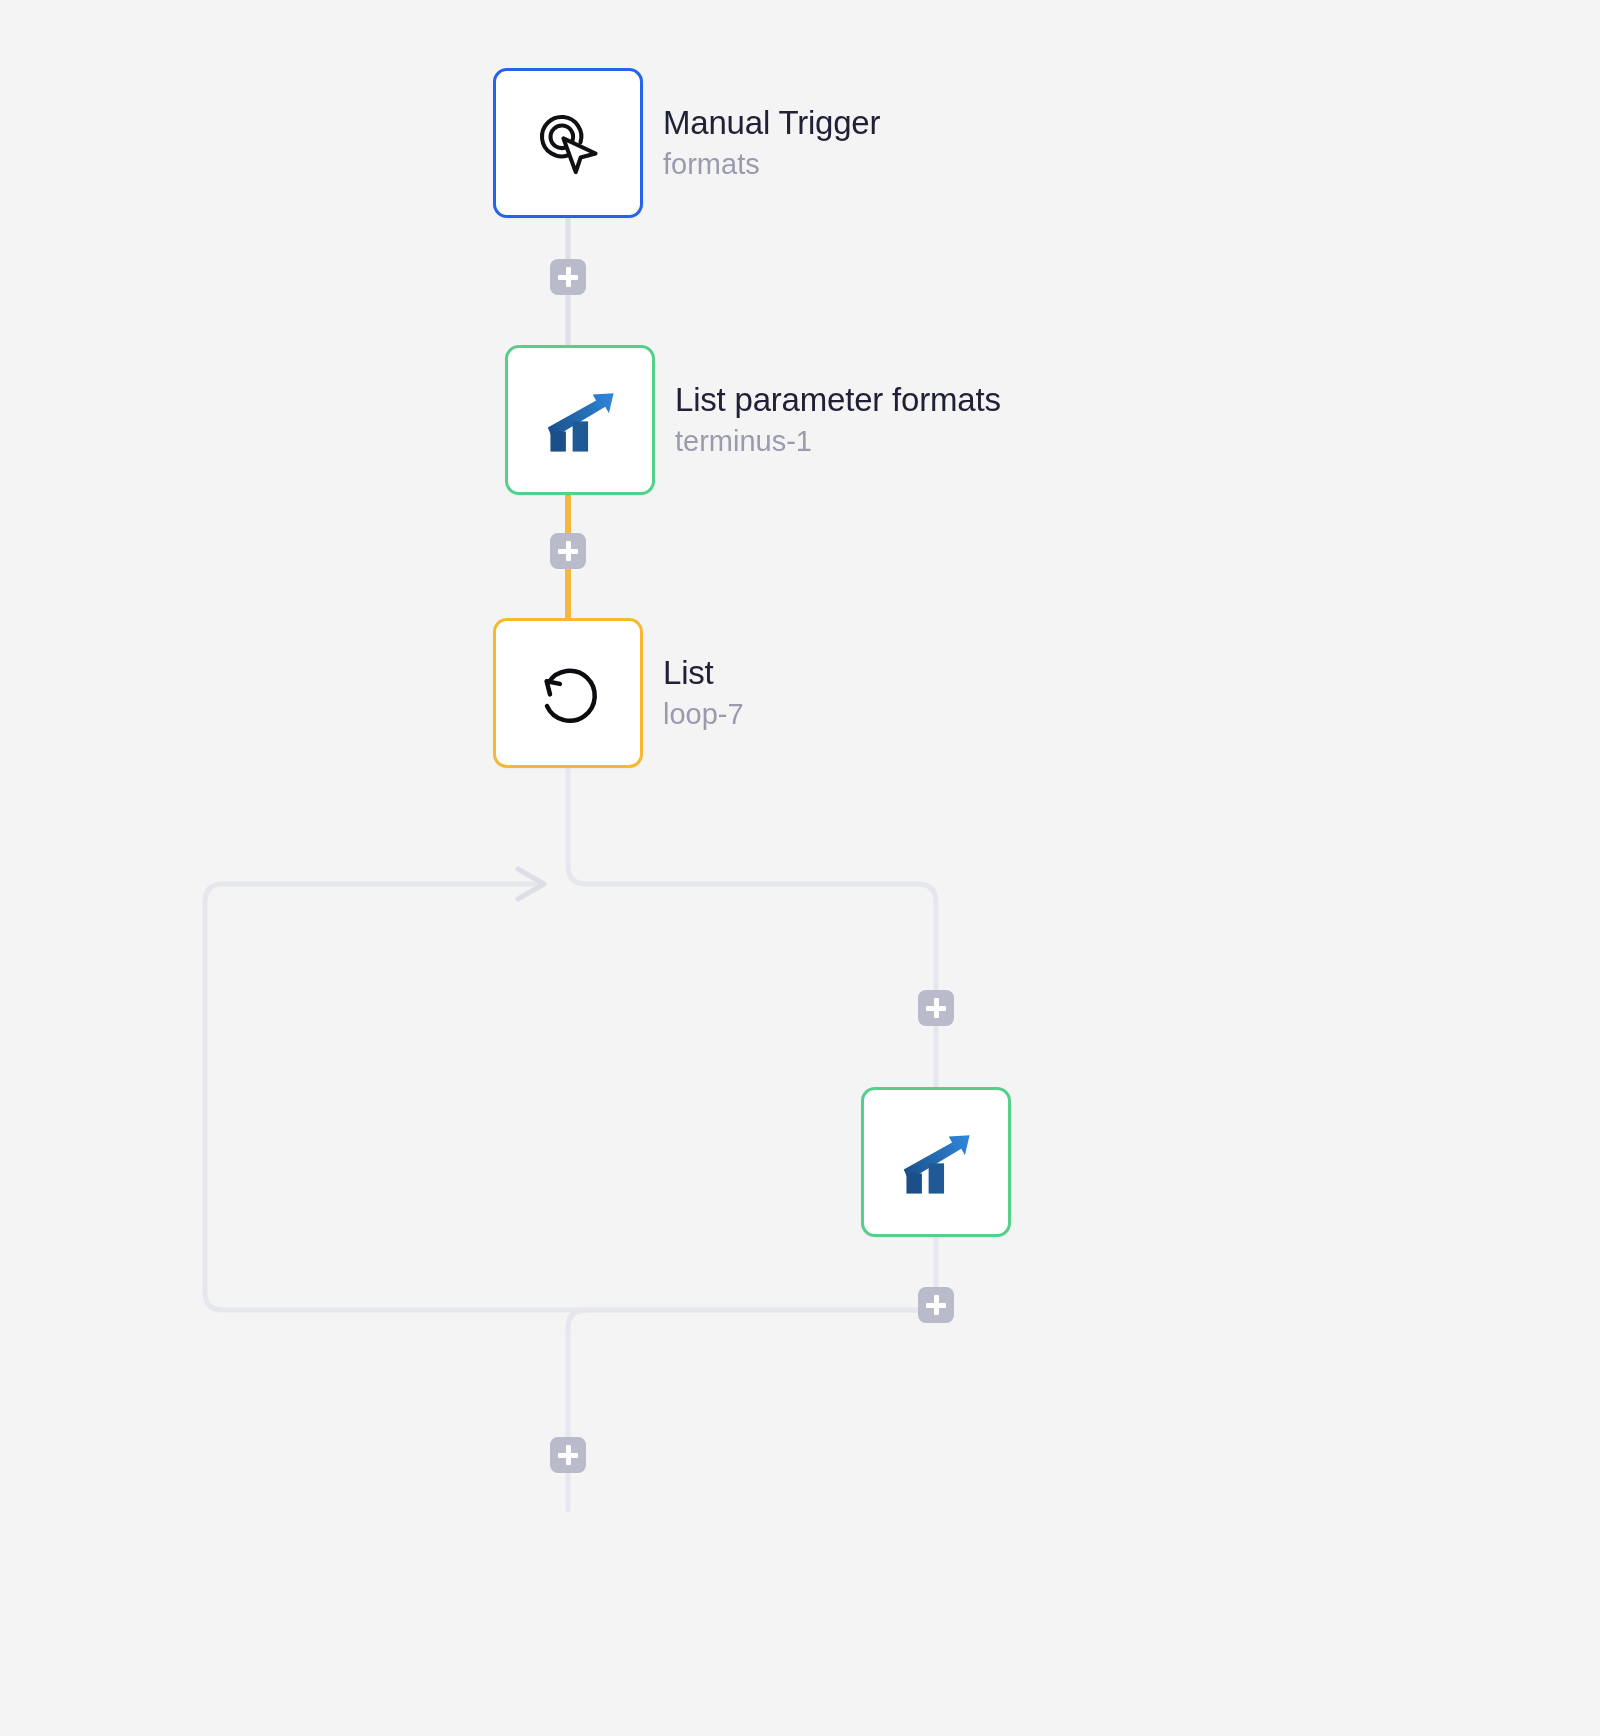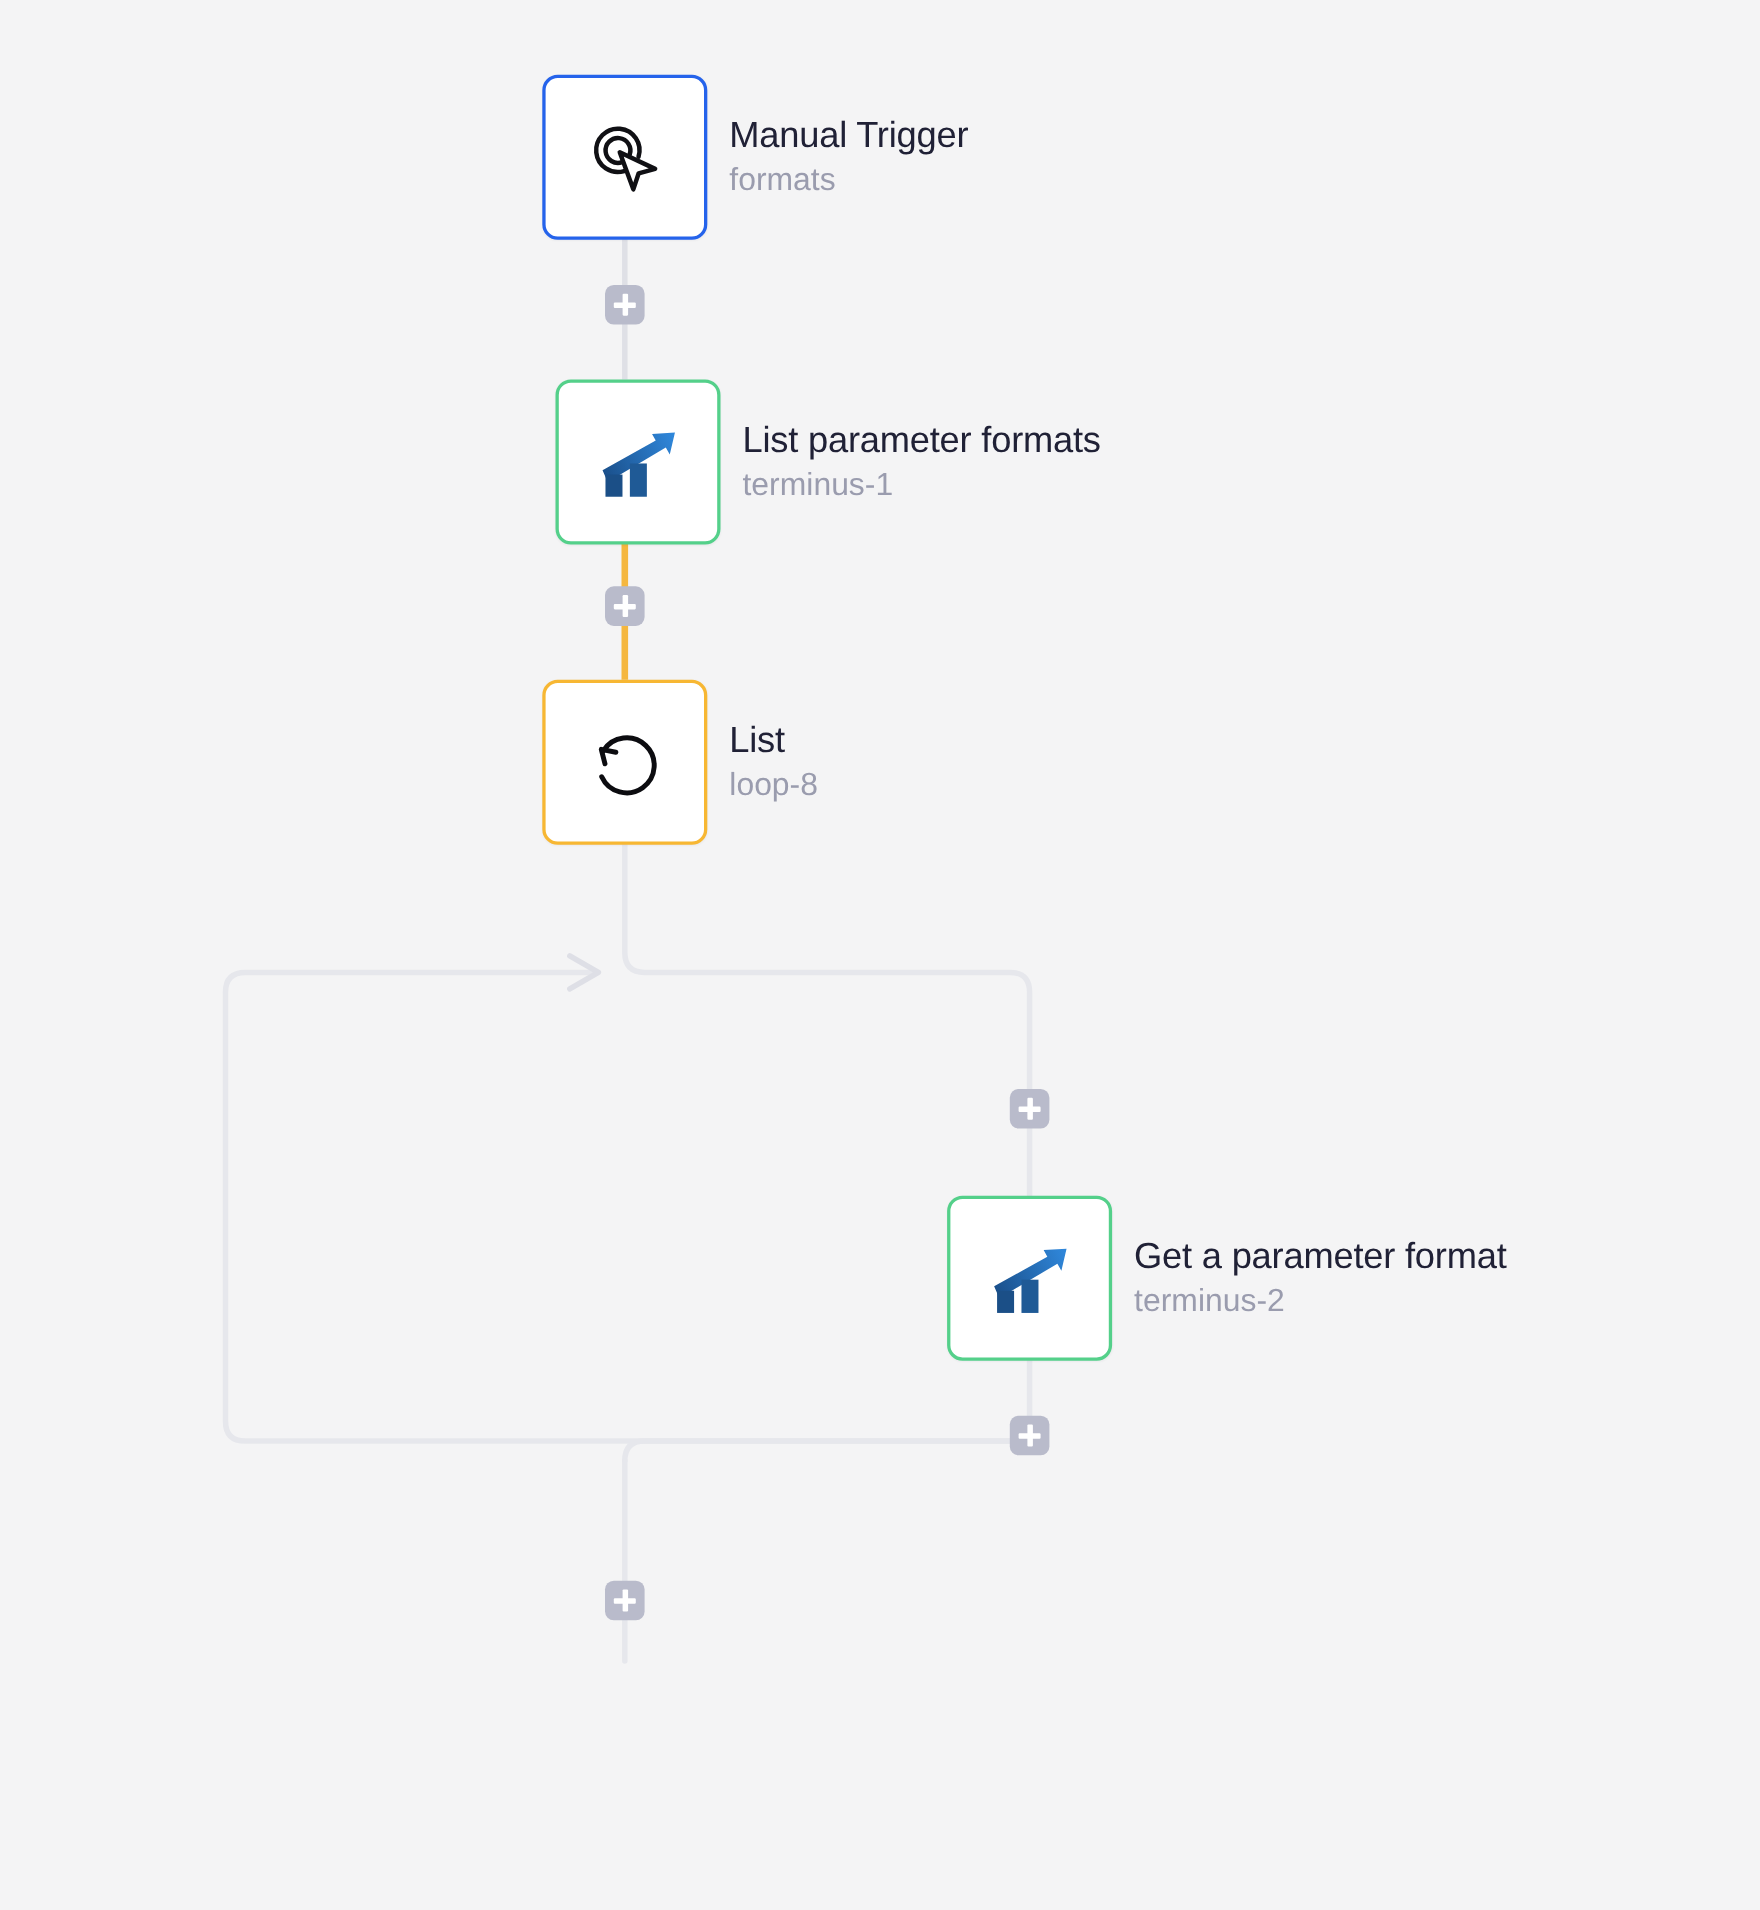--- a/index.html
+++ b/index.html
@@ -162,7 +162,7 @@
     </div>
     <div class="node-text">
       <div class="node-title">List</div>
-      <div class="node-sub">loop-8</div>
+      <div class="node-sub">loop-7</div>
     </div>
   </div>
 

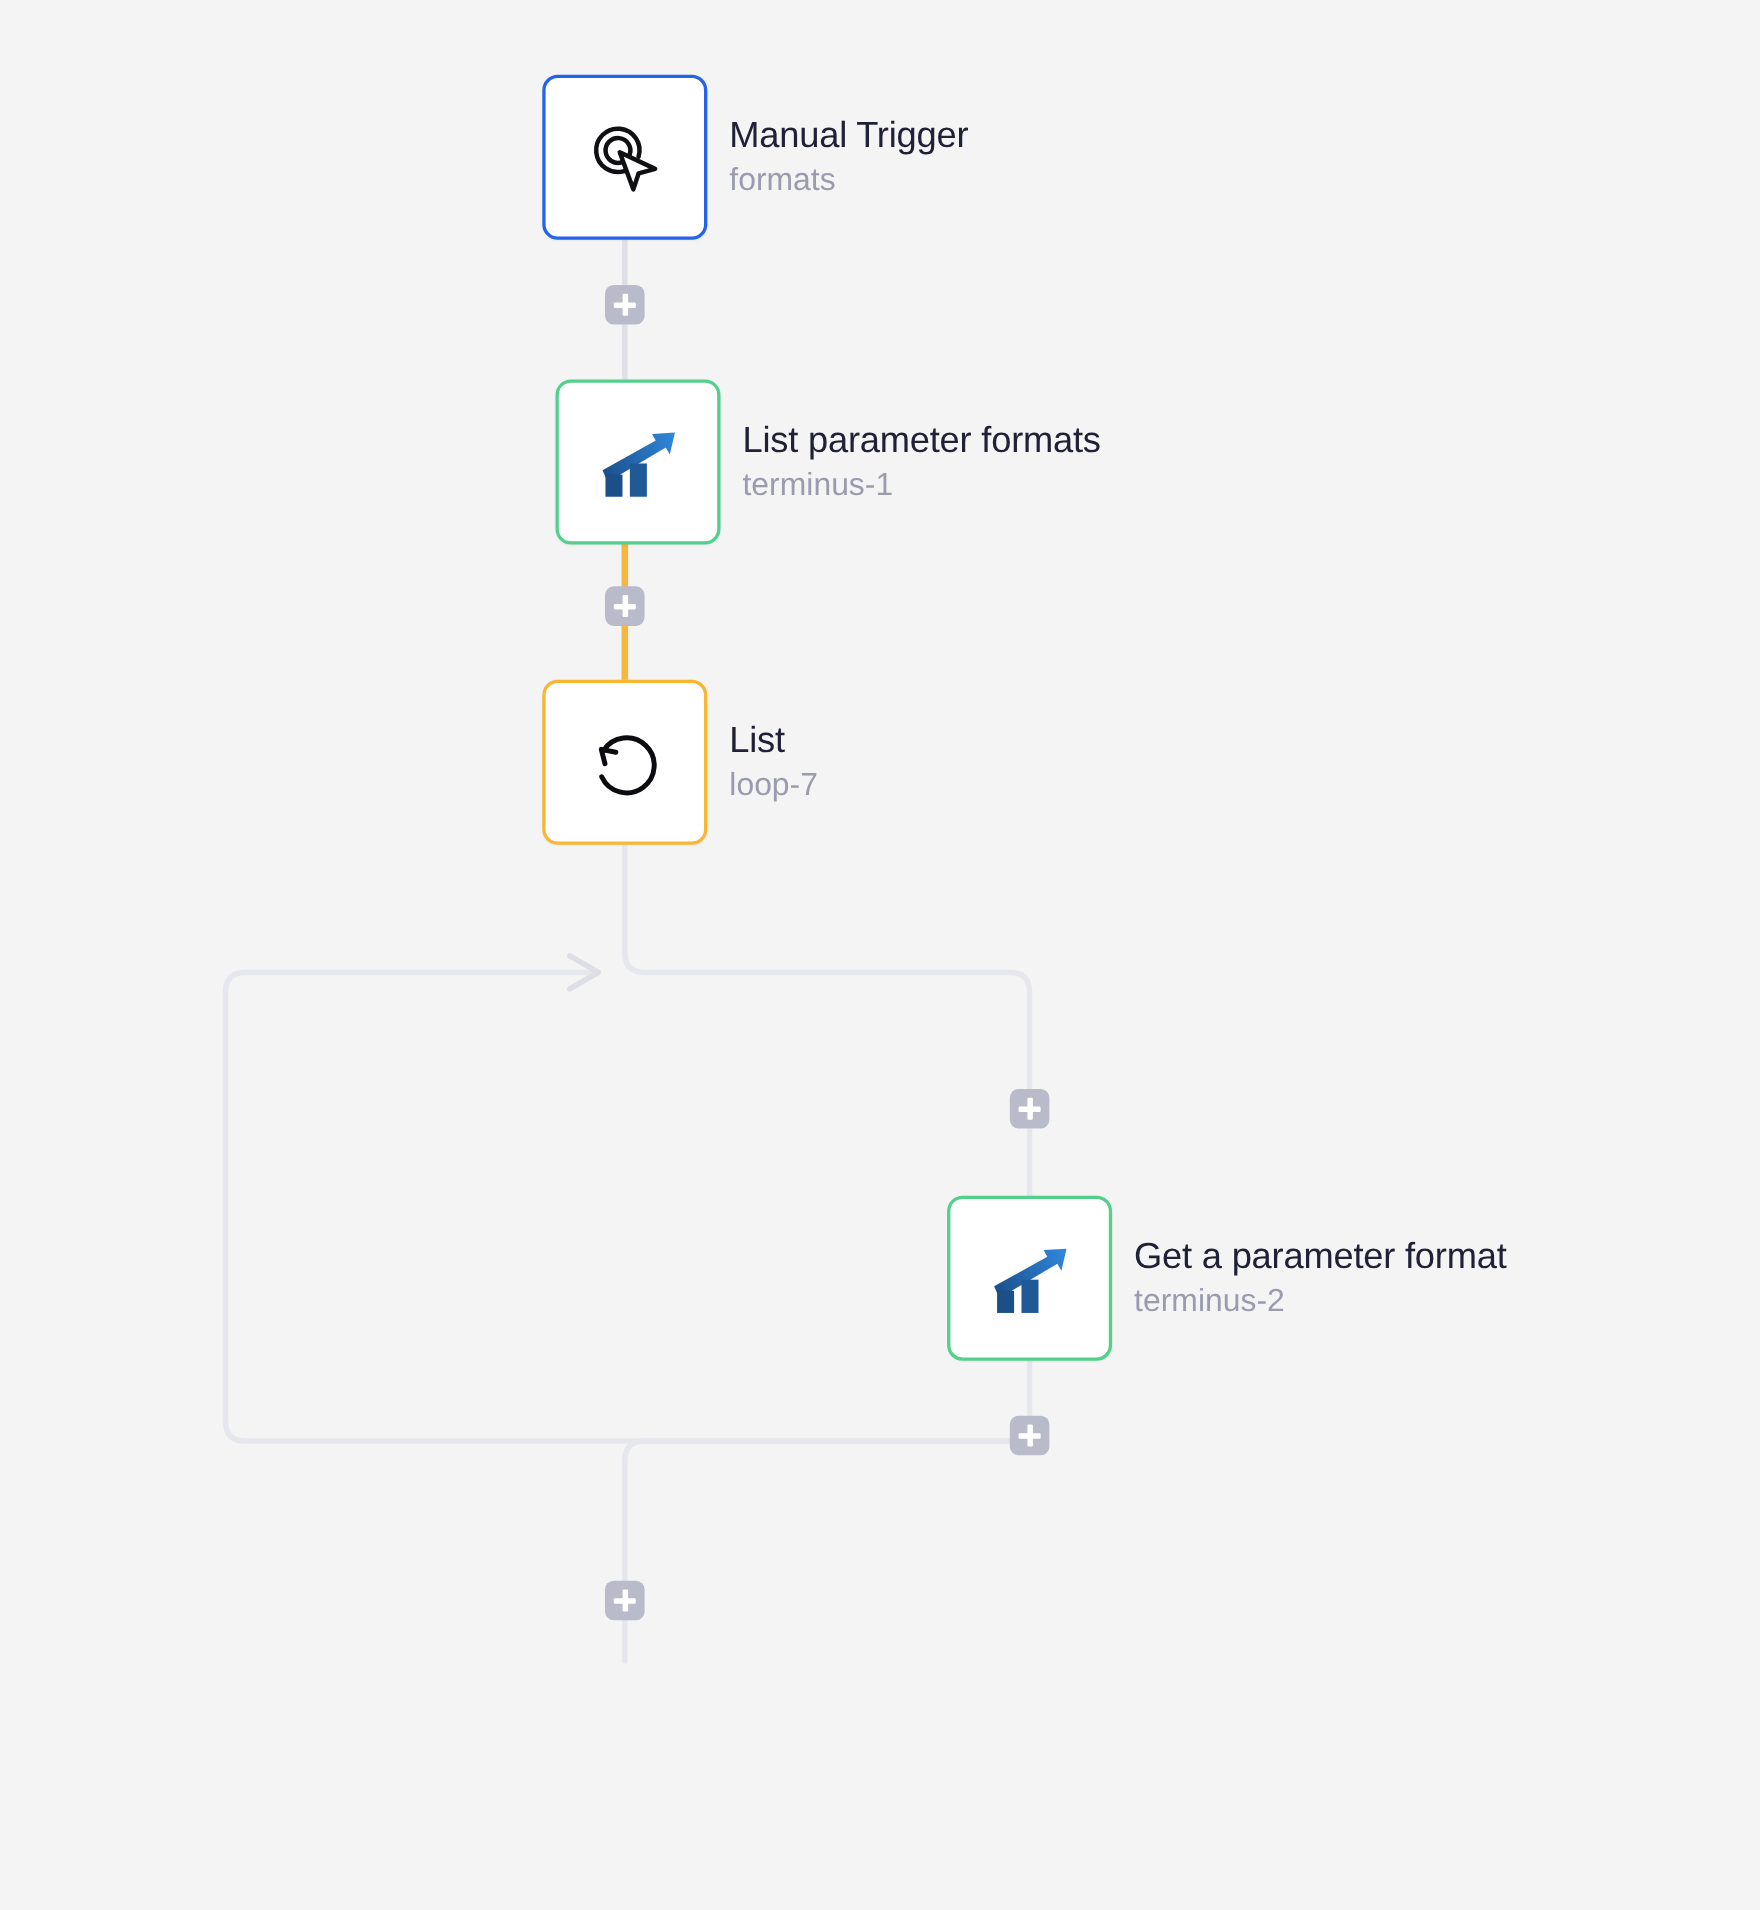--- a/index.html
+++ b/index.html
@@ -180,10 +180,6 @@
         <rect x="26.5" y="33" width="11.5" height="22.5" fill="#1f5a96"></rect>
       </svg>
     </div>
-    <div class="node-text">
-      <div class="node-title">Get a parameter format</div>
-      <div class="node-sub">terminus-2</div>
-    </div>
   </div>
 
   <div class="plus" style="left:550px; top:259px;"></div>

